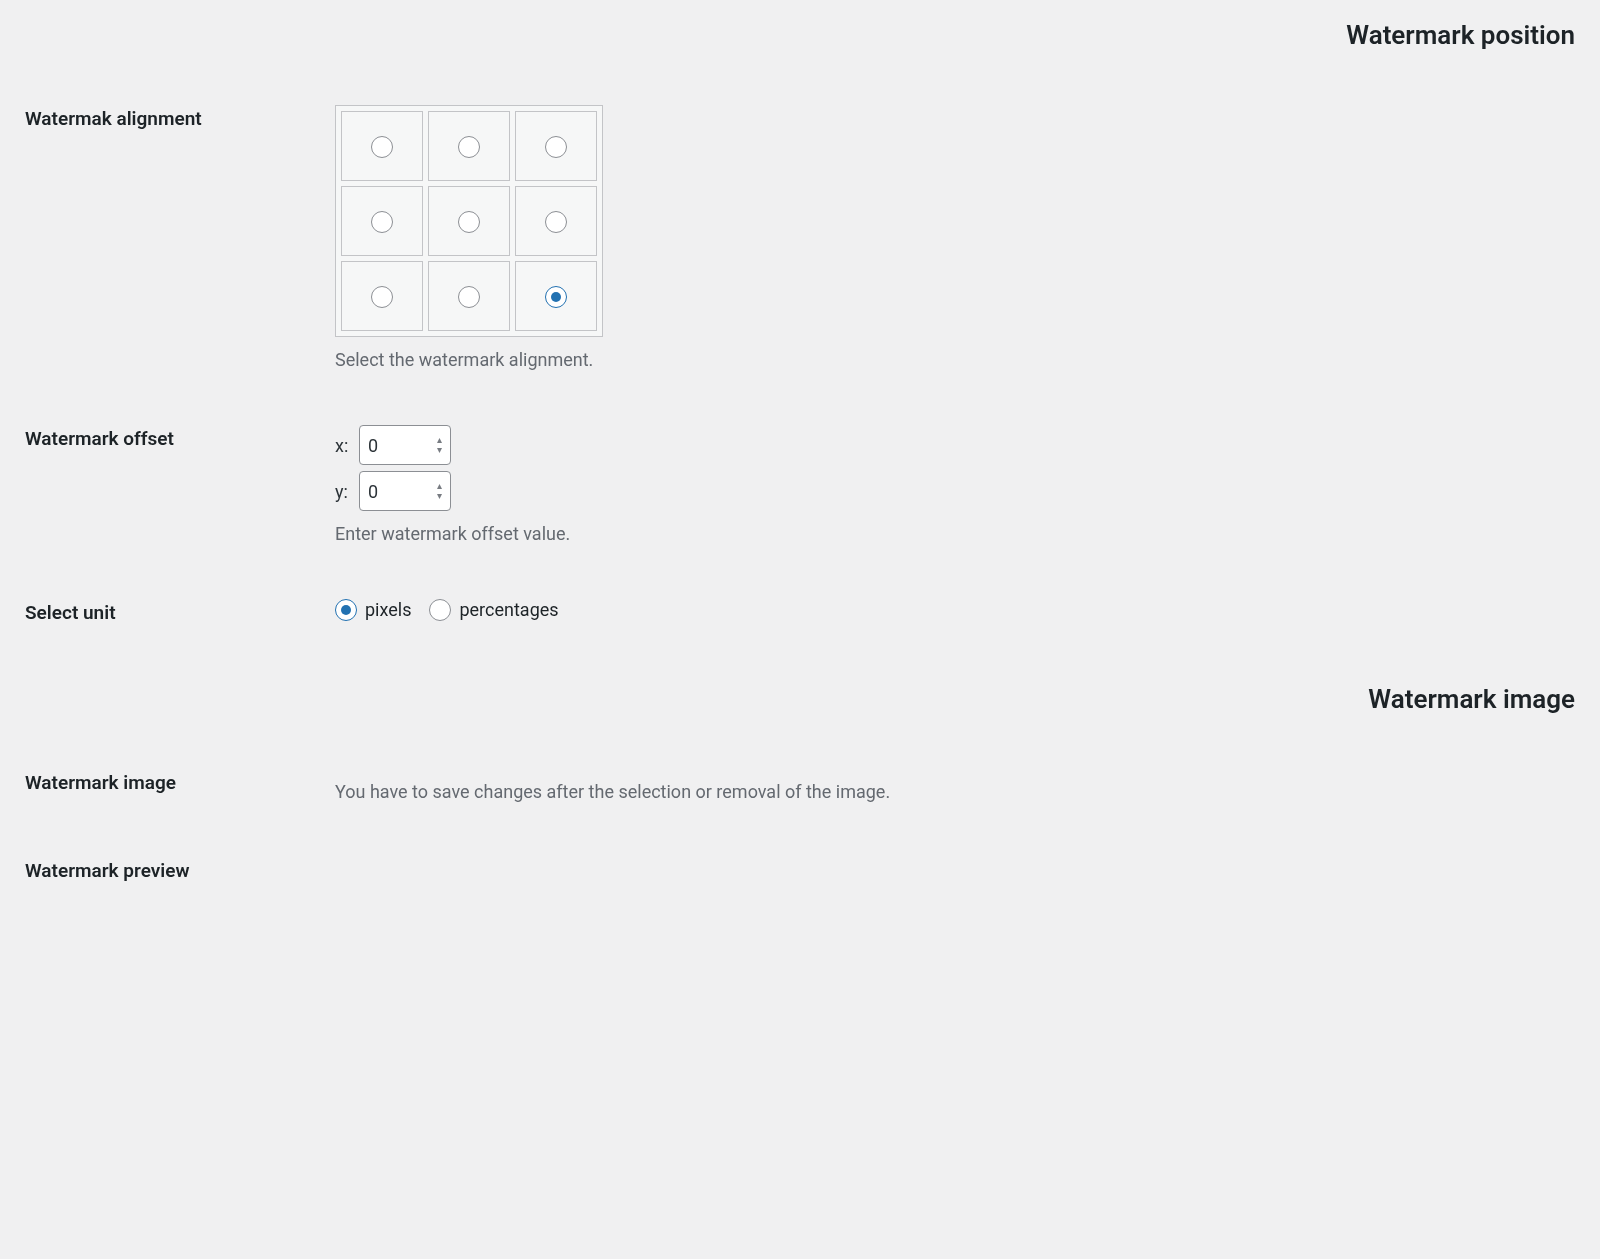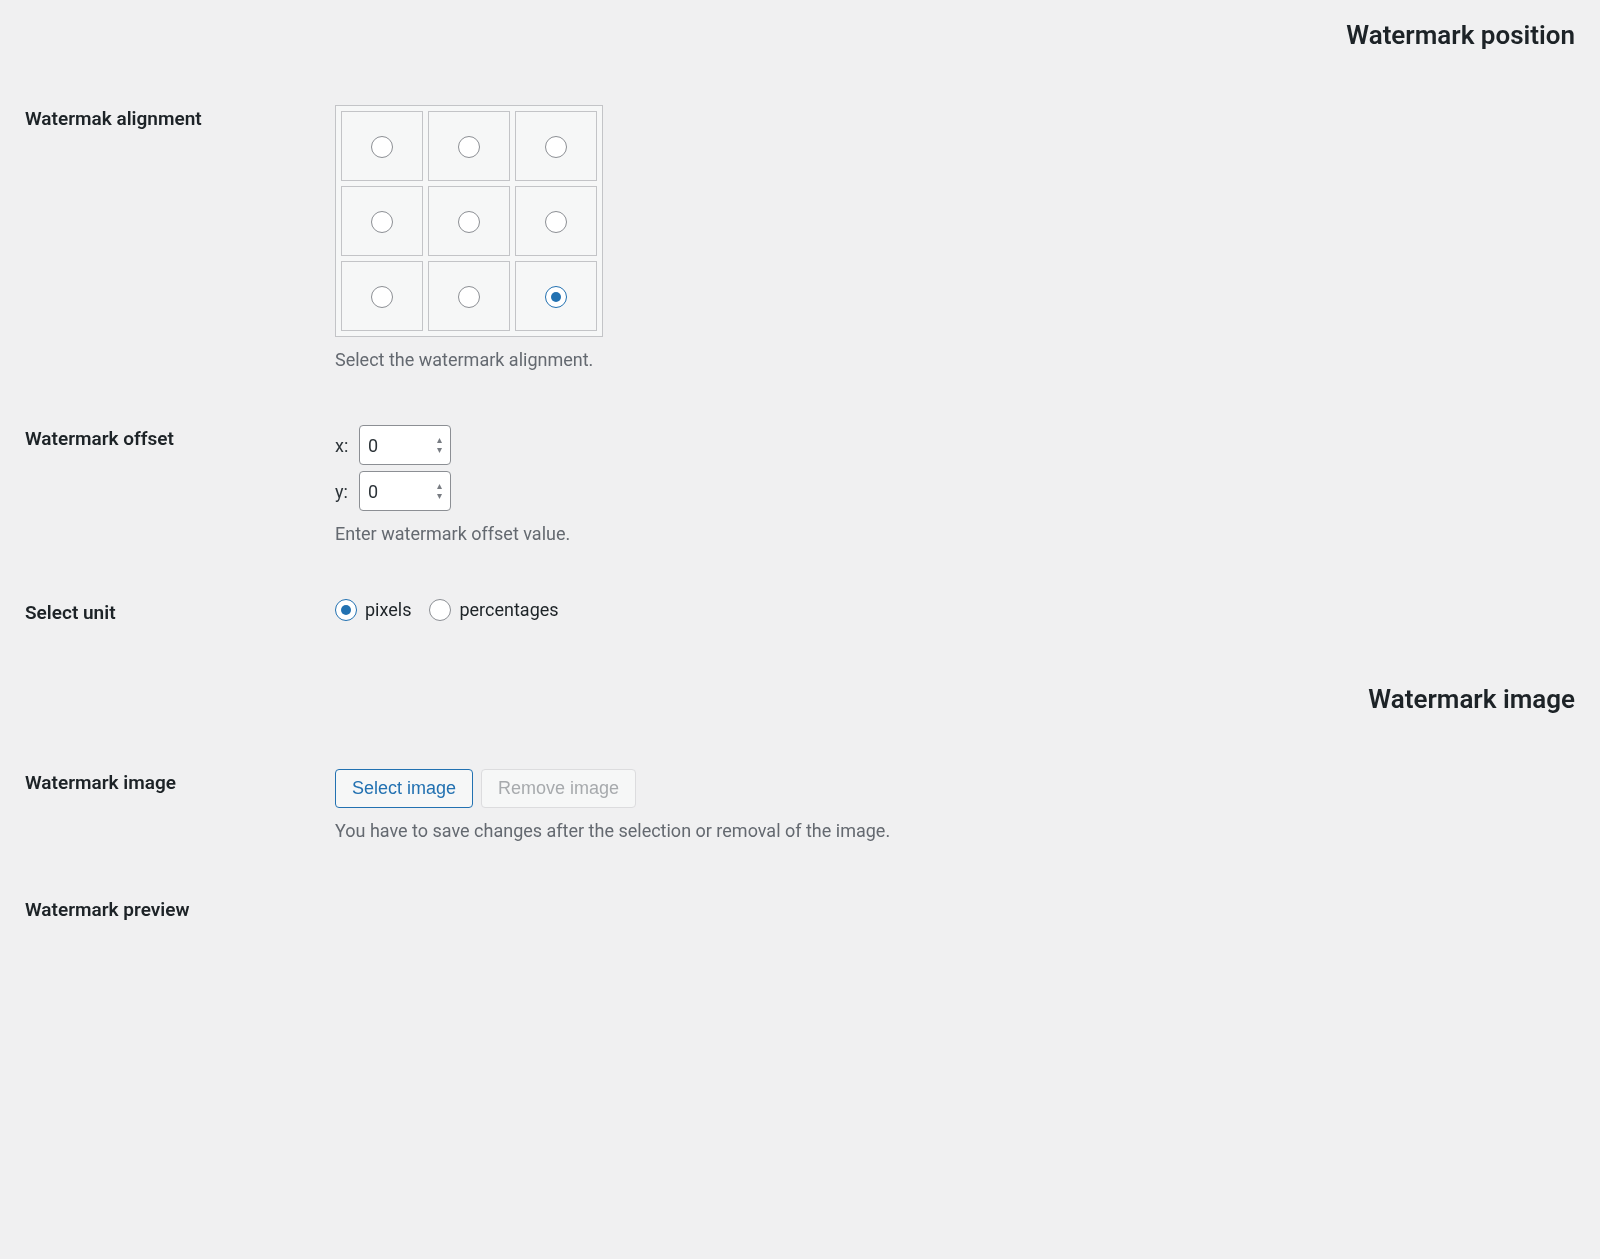--- a/index.html
+++ b/index.html
@@ -246,10 +246,6 @@
 <div class="row">
   <div class="row-label">Watermark image</div>
   <div class="row-content">
-    <div class="btn-row">
-      <button class="btn">Select image</button>
-      <button class="btn secondary">Remove image</button>
-    </div>
     <p class="description">You have to save changes after the selection or removal of the image.</p>
   </div>
 </div>

